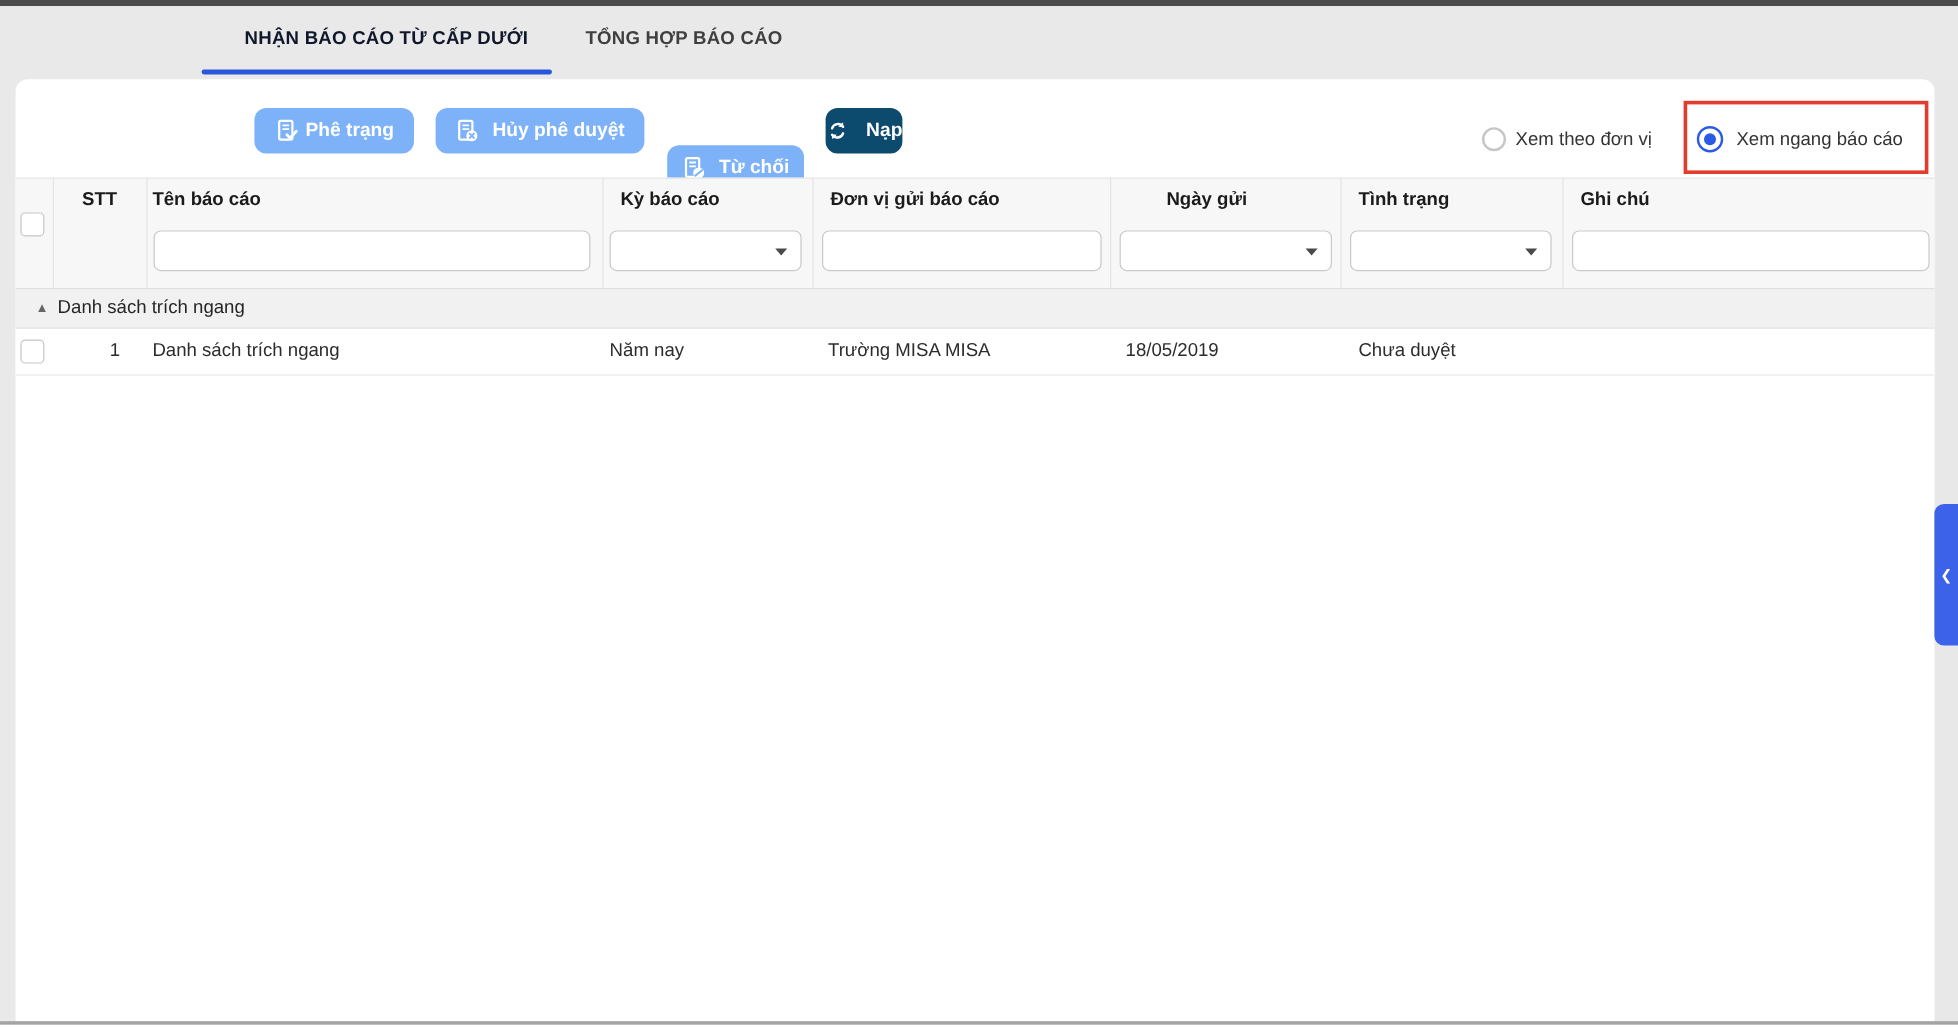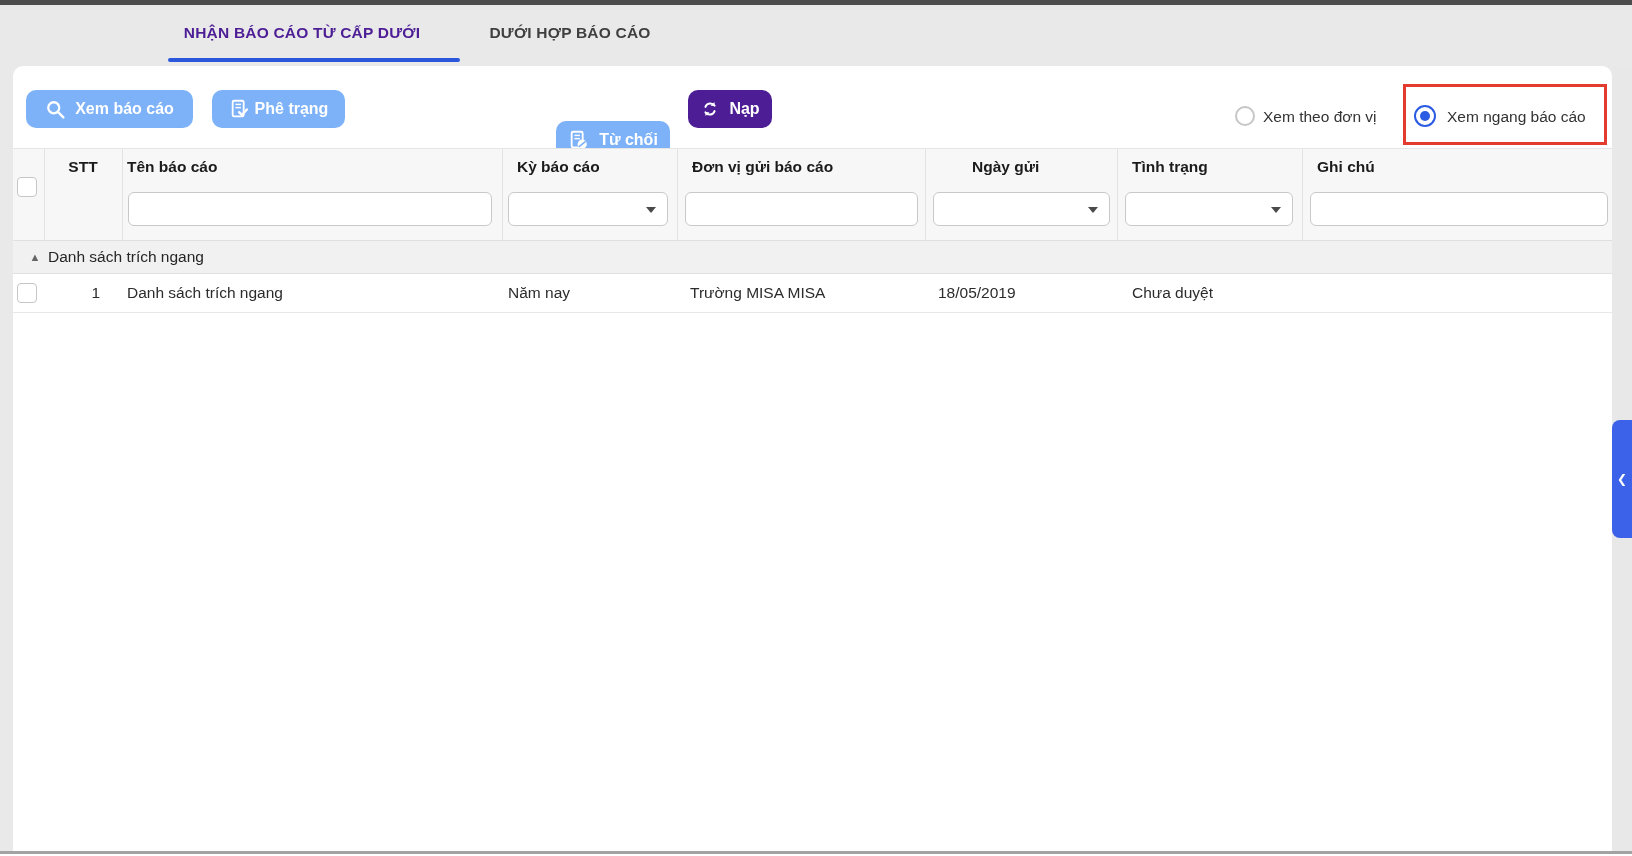--- a/index.html
+++ b/index.html
@@ -16,7 +16,7 @@
   .tab{position:absolute;top:5px;height:56px;display:flex;align-items:center;justify-content:center;
        font-size:15.5px;font-weight:700;color:#3f3f3f;letter-spacing:.2px;cursor:default;}
   .tab-1{left:28px;width:134px;}
-  .tab-2{left:156px;width:292px;color:#4c1d95;}
+  .tab-2{left:176px;width:292px;color:#0f172a;}
   .tab-3{left:472px;width:196px;}
   .tab-underline{position:absolute;left:168px;top:58px;width:292px;height:4px;background:#2b57dd;border-radius:2px;}
 

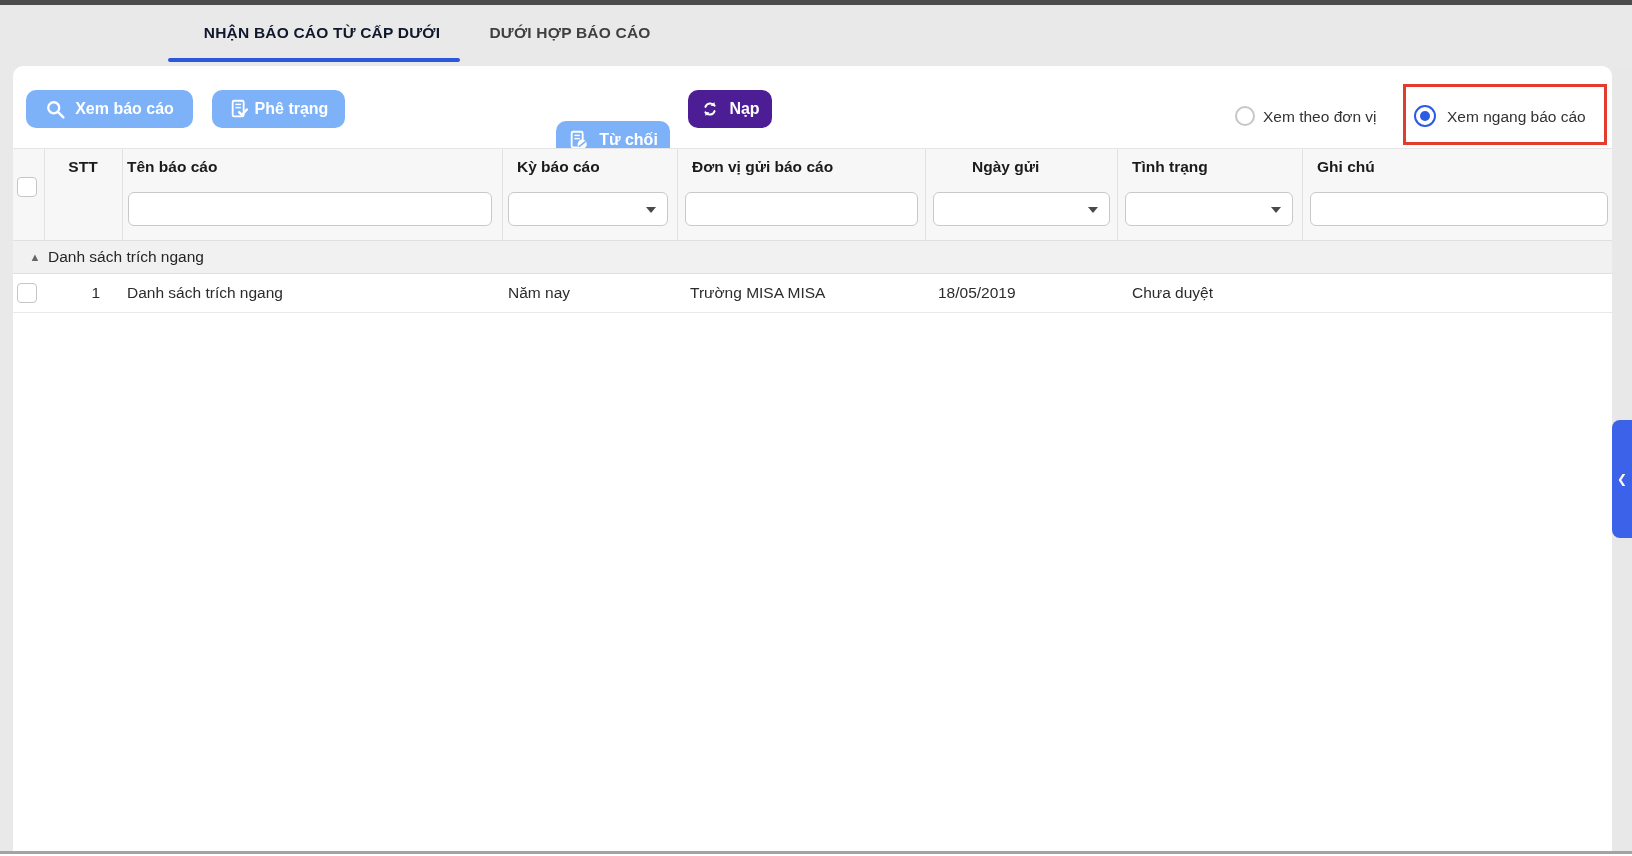--- a/index.html
+++ b/index.html
@@ -94,7 +94,7 @@
   <div class="panel"></div>
 
   <div class="tab tab-2">NHẬN BÁO CÁO TỪ CẤP DƯỚI</div>
-  <div class="tab tab-3">DƯỚI HỢP BÁO CÁO</div>
+  <div class="tab tab-3">TỔNG HỢP BÁO CÁO</div>
   <div class="tab-underline"></div>
 
   <button class="tb-btn btn-view">

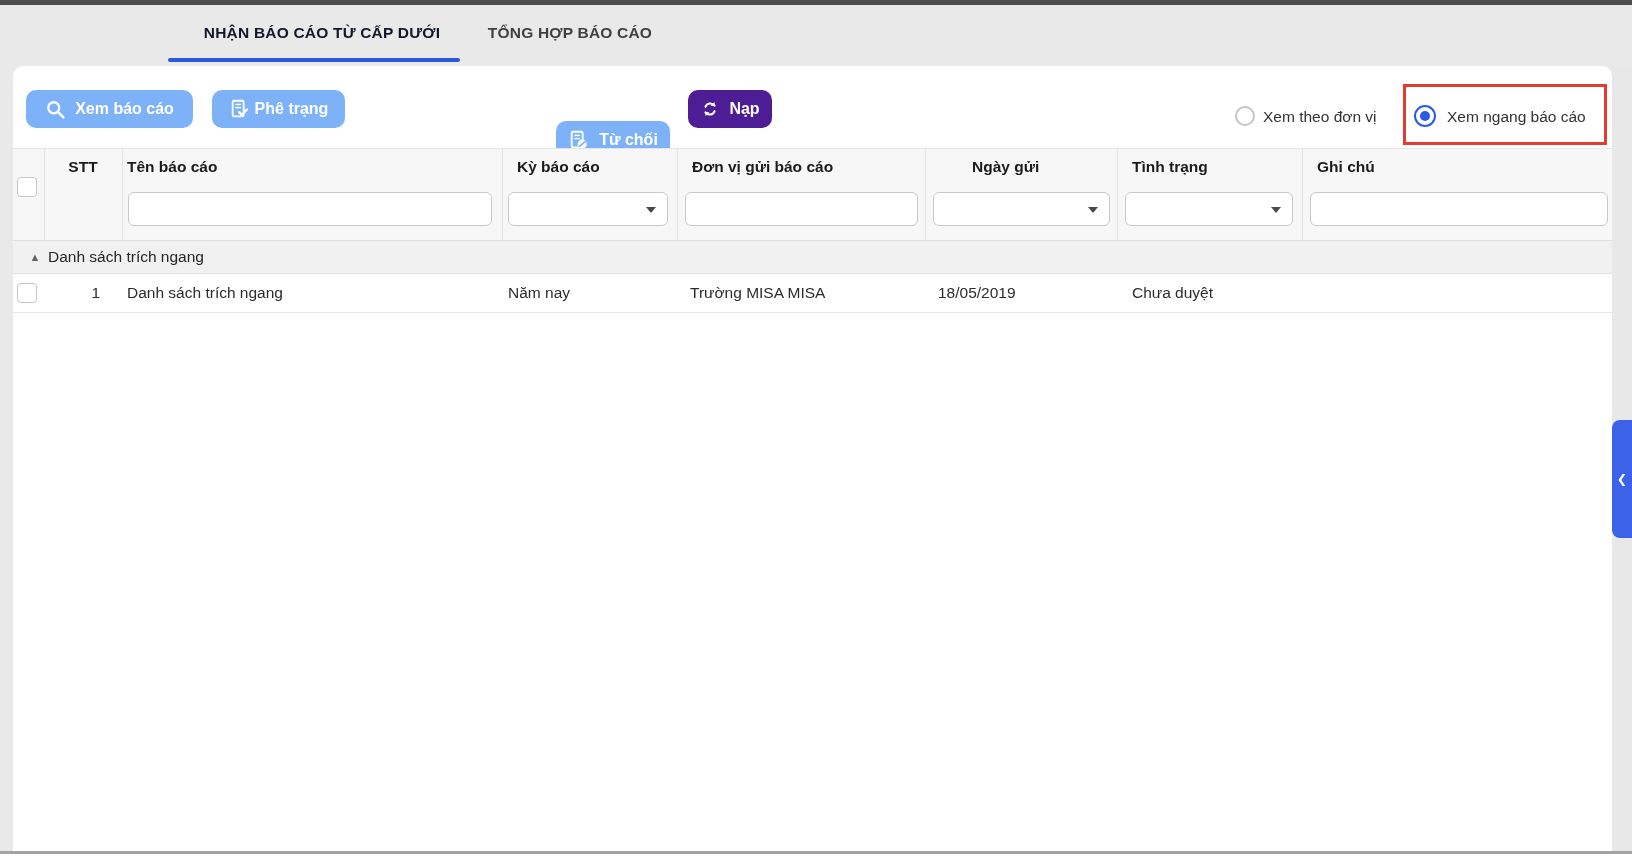--- a/index.html
+++ b/index.html
@@ -97,15 +97,6 @@
   <div class="tab tab-3">TỔNG HỢP BÁO CÁO</div>
   <div class="tab-underline"></div>
 
-  <button class="tb-btn btn-view">
-    <span>
-      <svg width="21" height="21" viewBox="0 0 24 24">
-        <circle cx="10" cy="10" r="6.3" fill="none" stroke="#ffffff" stroke-width="2.6"></circle>
-        <line x1="15" y1="15" x2="21" y2="21" stroke="#ffffff" stroke-width="2.8" stroke-linecap="round"></line>
-      </svg>
-    </span>
-    <span>Xem báo cáo</span>
-  </button>
 
   <button class="tb-btn btn-approve">
     <span>

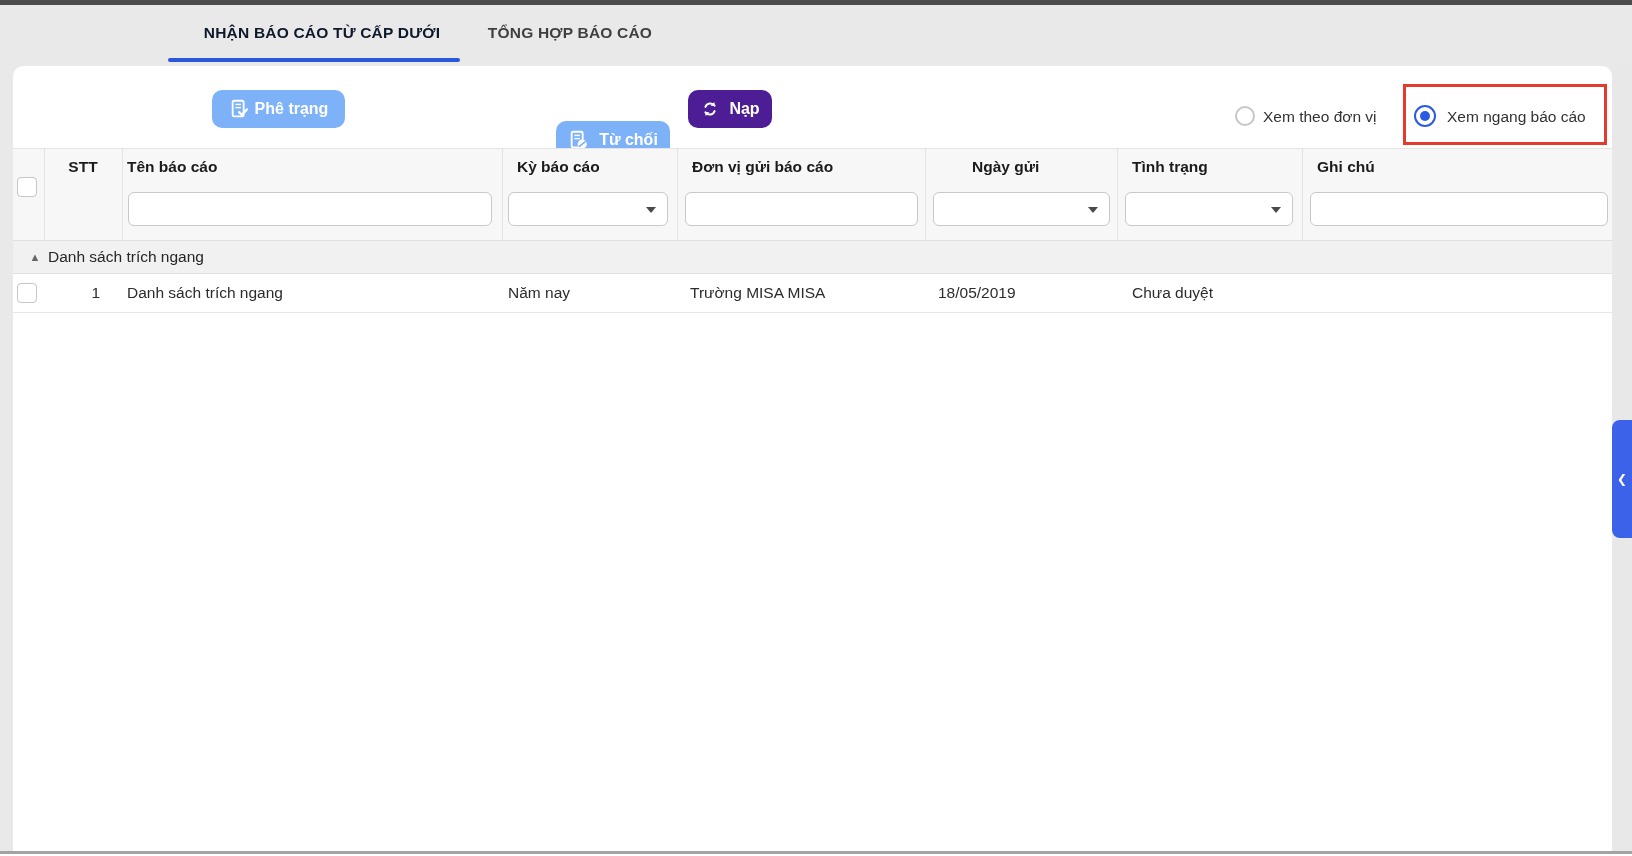--- a/index.html
+++ b/index.html
@@ -110,6 +110,18 @@
     <span>Phê trạng</span>
   </button>
 
+  <button class="tb-btn btn-unapprove">
+    <span>
+      <svg width="22" height="22" viewBox="0 0 24 24">
+        <rect x="4" y="3" width="12" height="17" rx="1.5" fill="none" stroke="#ffffff" stroke-width="2"></rect>
+        <line x1="7" y1="7" x2="13" y2="7" stroke="#ffffff" stroke-width="1.6"></line>
+        <line x1="7" y1="10.5" x2="13" y2="10.5" stroke="#ffffff" stroke-width="1.6"></line>
+        <circle cx="15.5" cy="16.5" r="5" fill="#ffffff"></circle>
+        <path d="M13.6 14.6l3.8 3.8M17.4 14.6l-3.8 3.8" stroke="#7db2f8" stroke-width="1.8" stroke-linecap="round"></path>
+      </svg>
+    </span>
+    <span>Hủy phê duyệt</span>
+  </button>
 
   <button class="tb-btn btn-reject">
     <span>

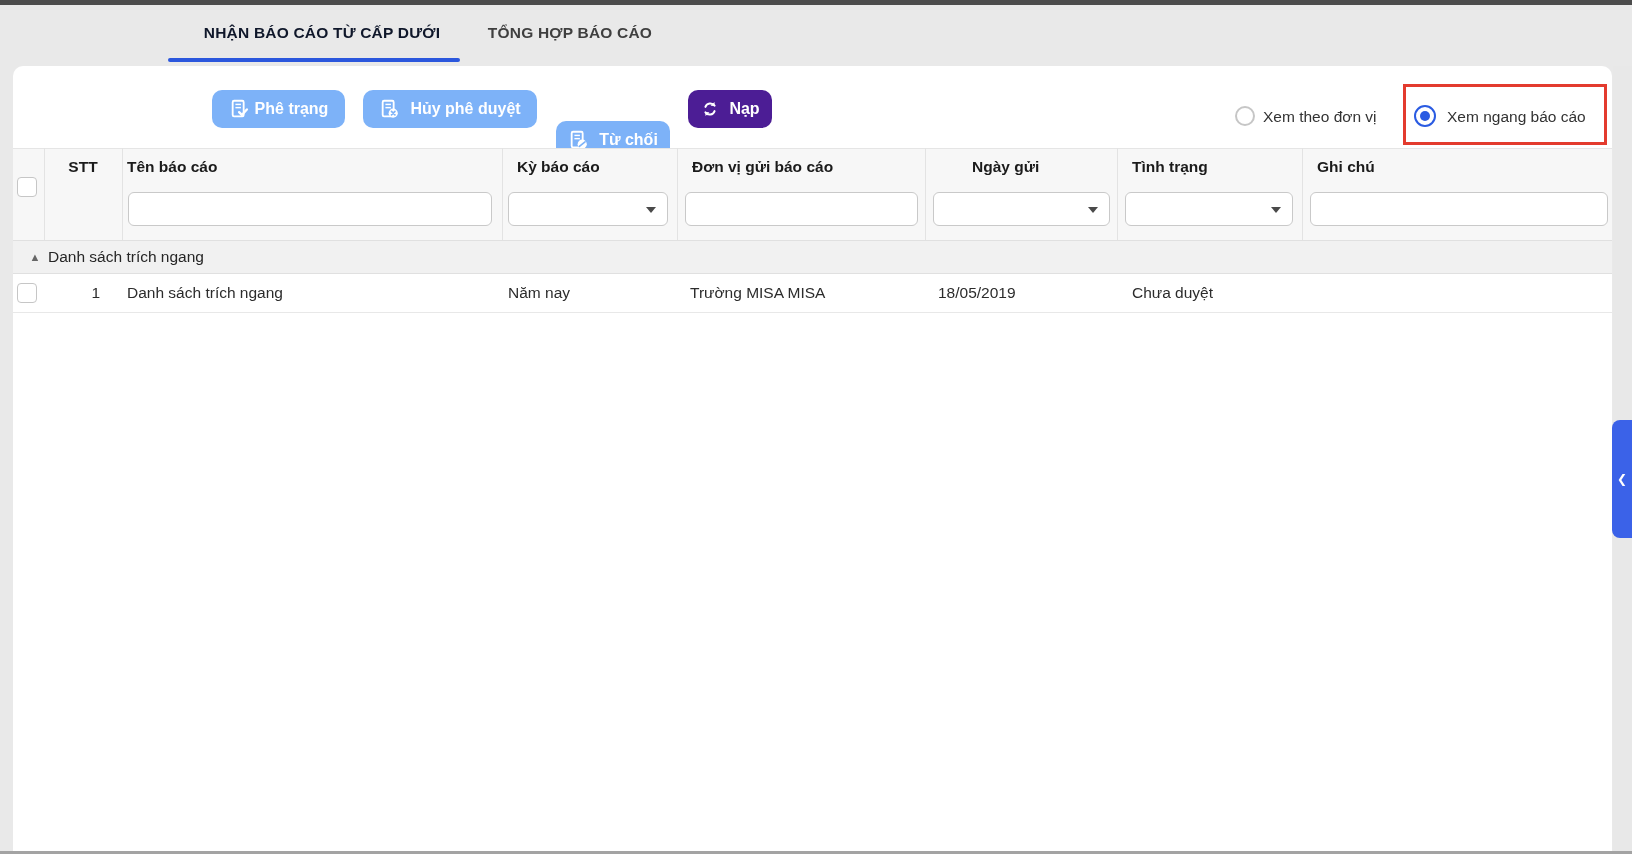--- a/index.html
+++ b/index.html
@@ -28,7 +28,7 @@
   .btn-approve{left:212px;width:133px;gap:4px;}
   .btn-unapprove{left:363px;width:174px;}
   .btn-reject{left:556px;width:114px;margin-top:31px;}
-  .btn-load{left:688px;width:84px;background:#4c1d95;}
+  .btn-load{left:688px;width:64px;background:#0c4a6e;justify-content:space-between;}
   .tb-btn svg{display:block;}
   .radio-circle{position:absolute;width:20px;height:20px;border-radius:50%;box-sizing:border-box;background:#fff;}
   .radio-off{border:2px solid #c6c6c6;left:1235px;top:106px;}

